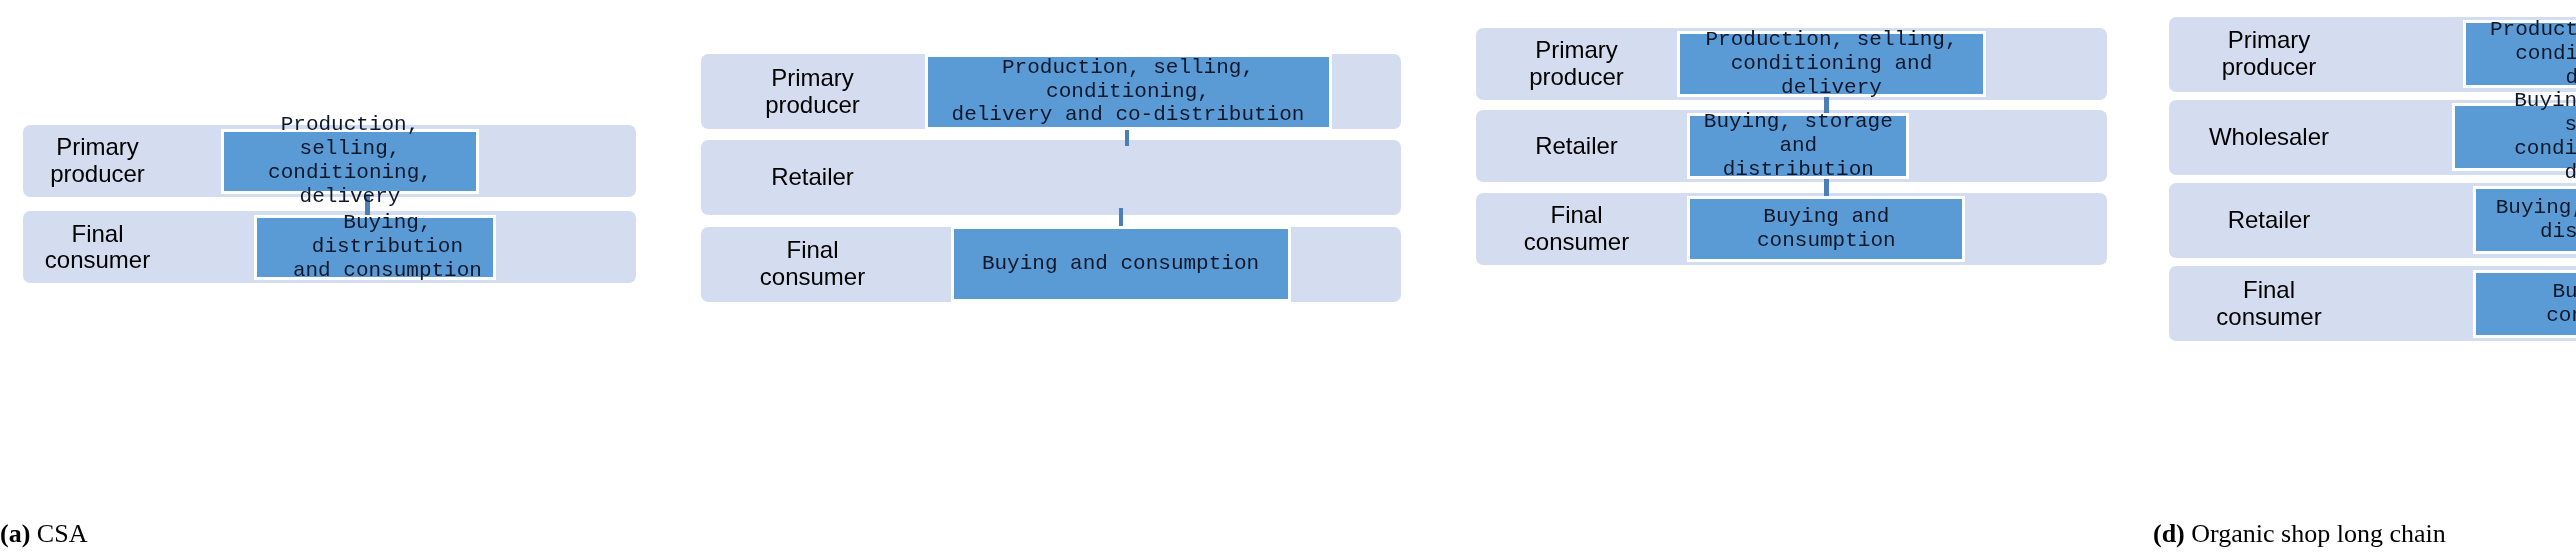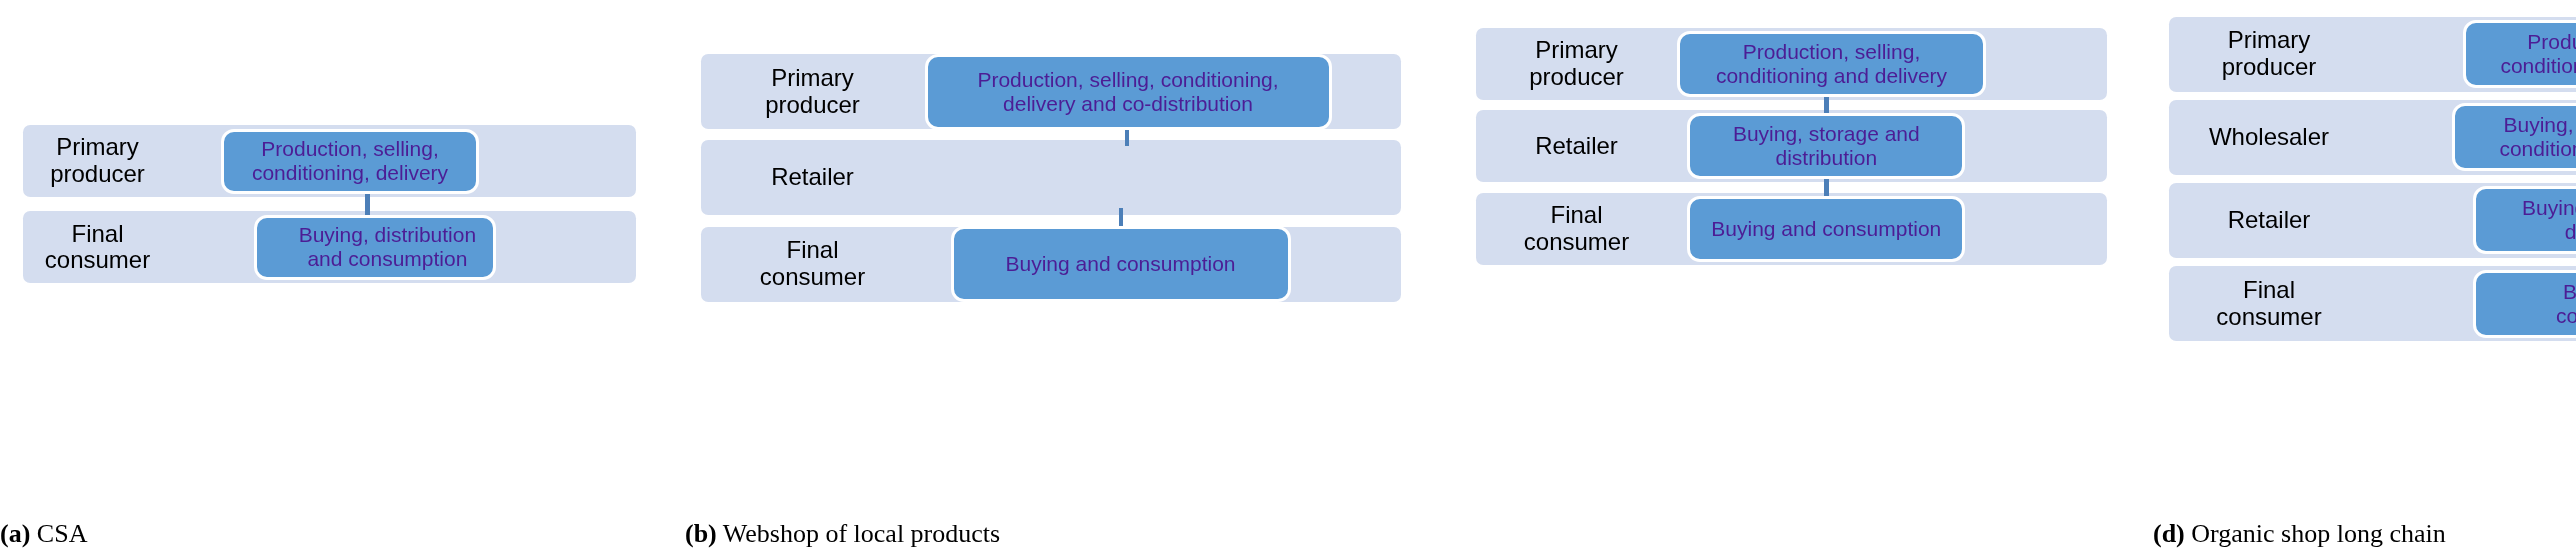--- a/index.html
+++ b/index.html
@@ -89,10 +89,10 @@
 
   .activity {
     background: #5b9bd5;
-    color: #4c1d95;
+    color: #0f172a;
     border: 3.6px solid #ffffff;
-    border-radius: 13px;
-    font-family: Liberation Sans, sans-serif;
+    border-radius: 0;
+    font-family: Liberation Mono, monospace;
     font-size: 21px;
     line-height: 1.14;
     text-align: center;

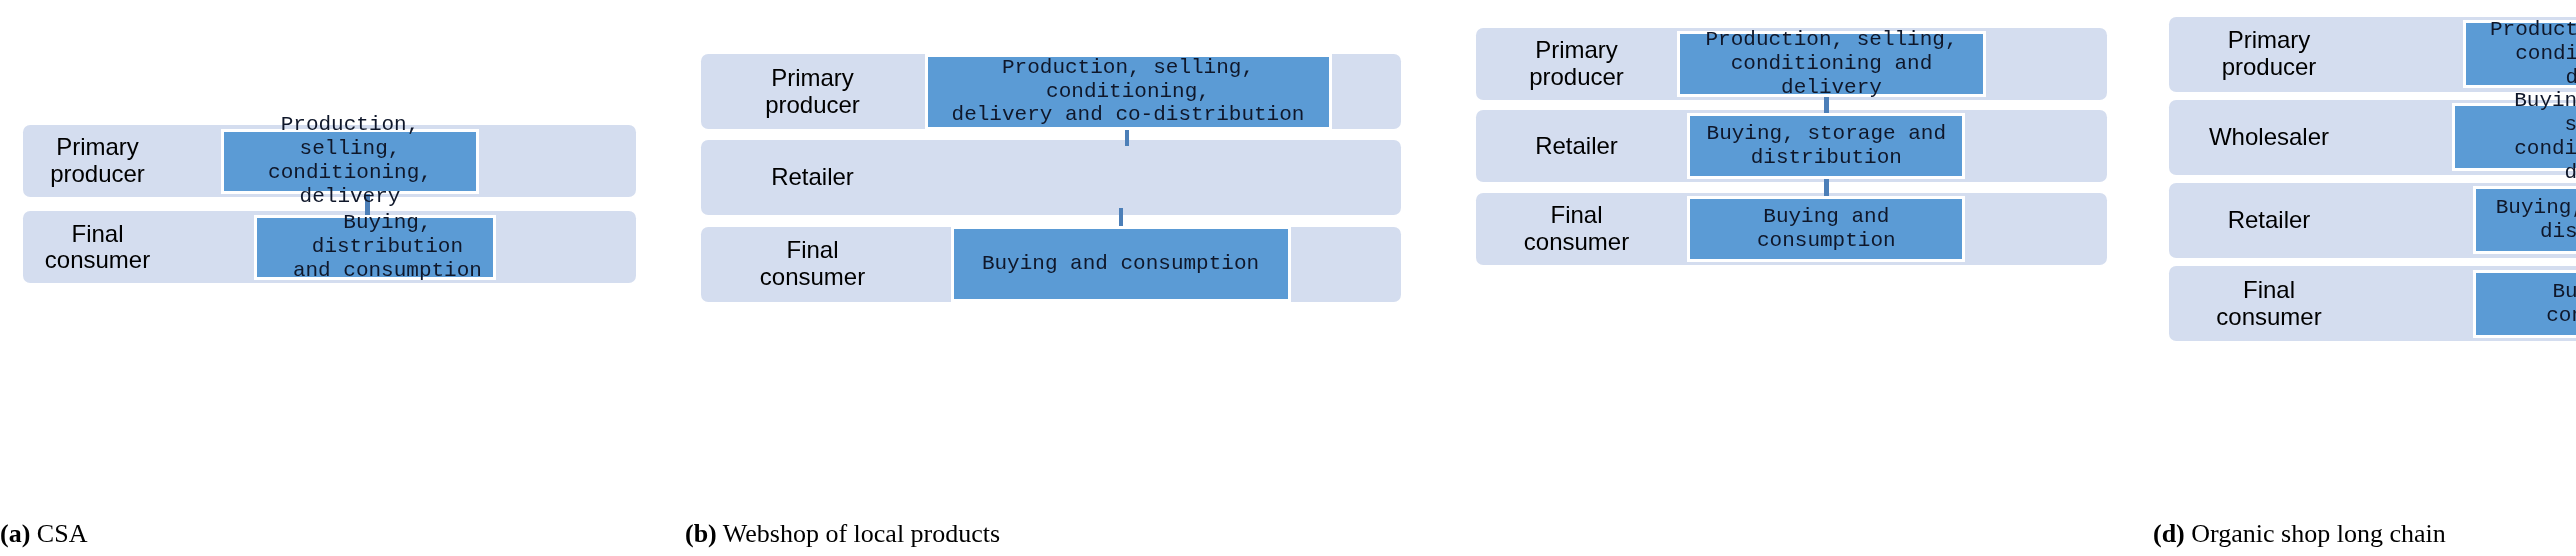--- a/index.html
+++ b/index.html
@@ -205,7 +205,7 @@
       <div class="row">
         <div class="row-label">Retailer</div>
         <div class="activity-wrap">
-          <div class="activity" style="width: 278px; margin-left: 10.3px;">Buying, storage and
+          <div class="activity" style="width: 222px; margin-left: 10.3px;">Buying, storage and
 distribution</div>
         </div>
       </div>

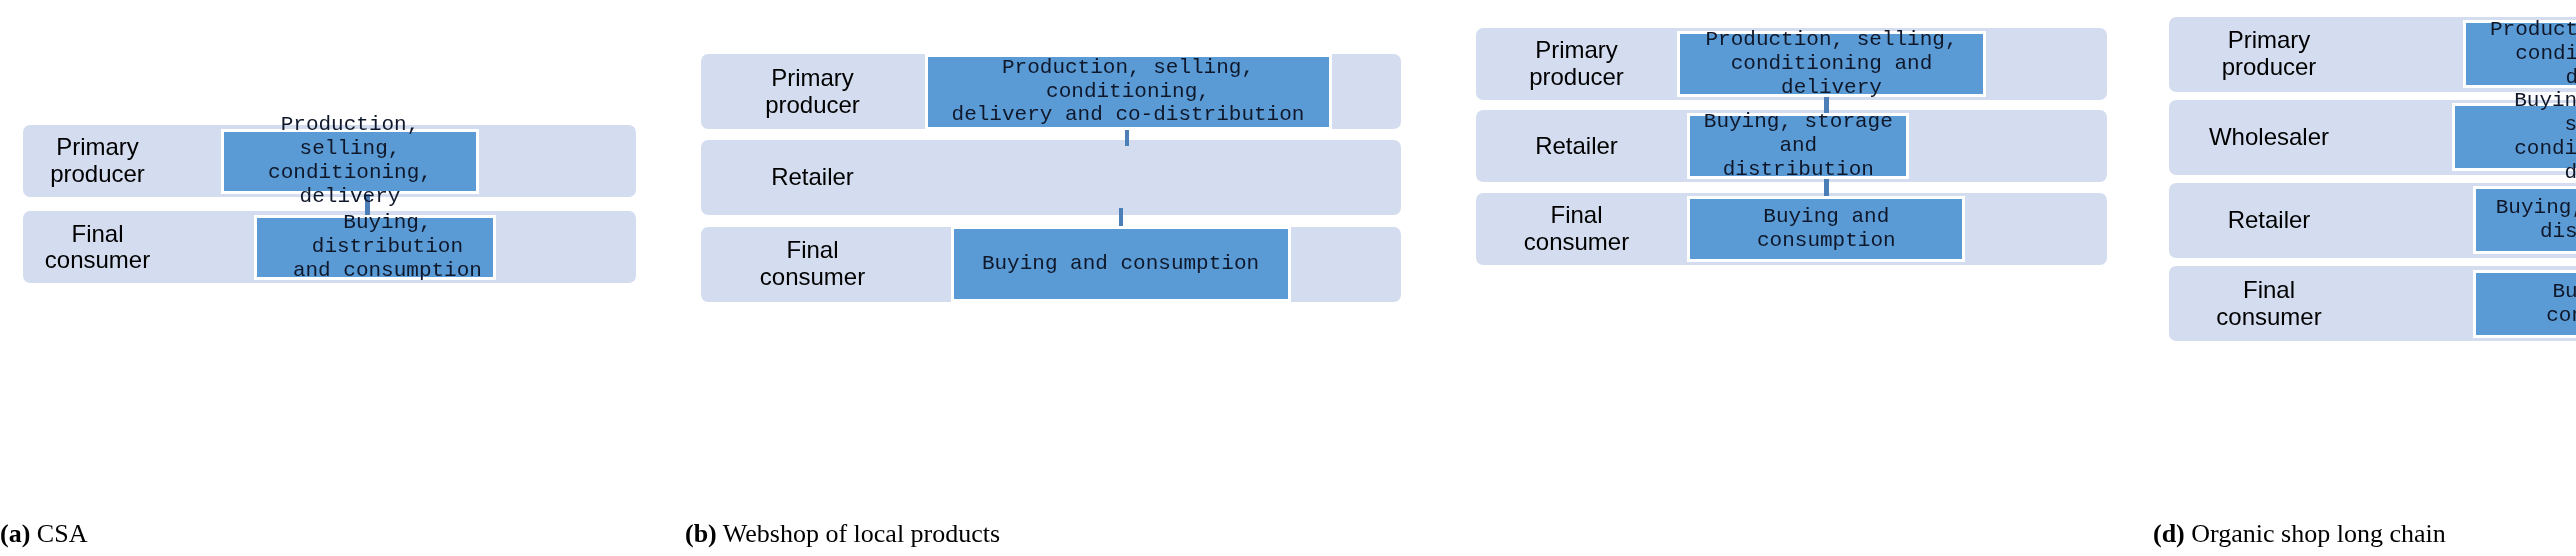--- a/index.html
+++ b/index.html
@@ -187,9 +187,6 @@
     <div class="connector" style="left: 424px; top: 68px; height: 24px;"></div>
         <div class="connector" style="left: 418px; top: 154px; height: 24px;"></div>
       </div>
-    <div class="caption">
-      <span class="tag">(b)</span><span> Webshop of local products</span>
-    </div>
   </div>
 
   <div class="panel panel-c">

